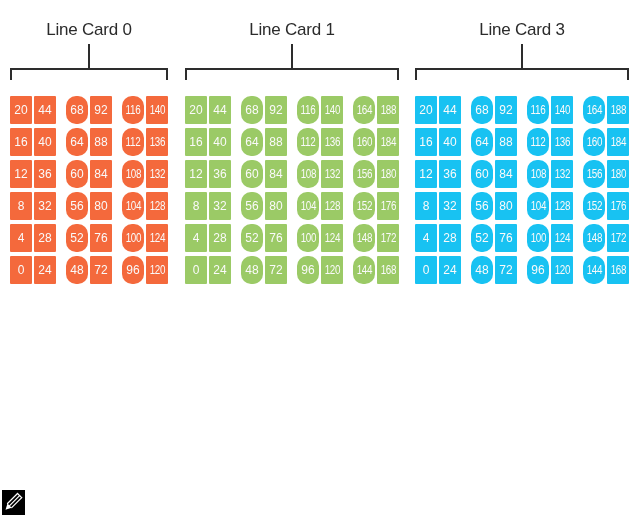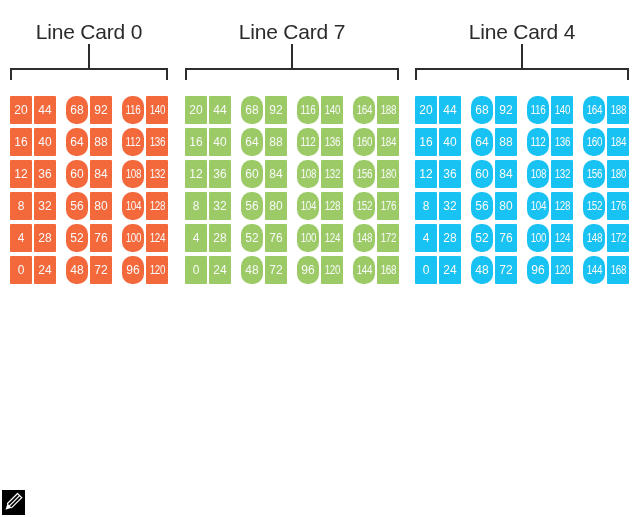--- a/index.html
+++ b/index.html
@@ -20,7 +20,7 @@
     left: 0;
     width: 100%;
     text-align: center;
-    font-size: 21px;
+    font-size: 17px;
     letter-spacing: -0.2px;
     color: #2b2b2b;
     white-space: nowrap;

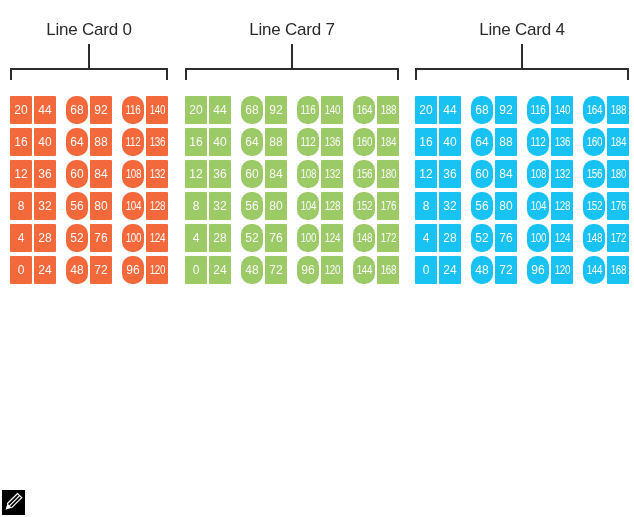--- a/index.html
+++ b/index.html
@@ -209,7 +209,7 @@
 </div>
 
 <div class="card" style="left: 185px; width: 214px; --cell-color: #9bca66;">
-  <div class="card-label">Line Card 7</div>
+  <div class="card-label">Line Card 1</div>
   <div class="tick"></div>
   <div class="bracket"></div>
   <div class="grid">

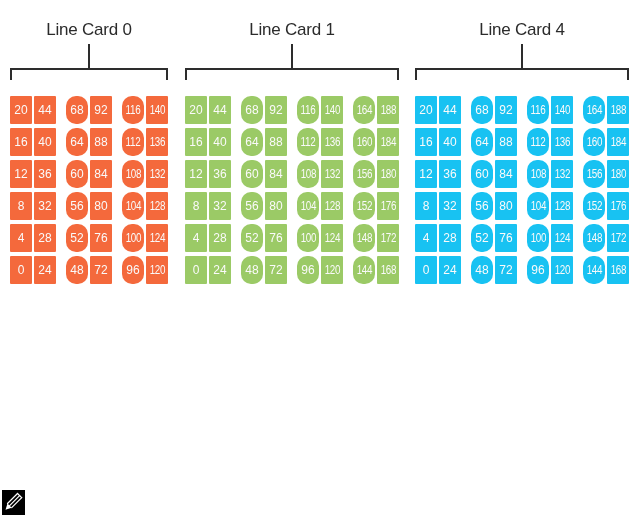--- a/index.html
+++ b/index.html
@@ -373,7 +373,7 @@
 </div>
 
 <div class="card" style="left: 415px; width: 214px; --cell-color: #18c2f2;">
-  <div class="card-label">Line Card 4</div>
+  <div class="card-label">Line Card 3</div>
   <div class="tick"></div>
   <div class="bracket"></div>
   <div class="grid">

